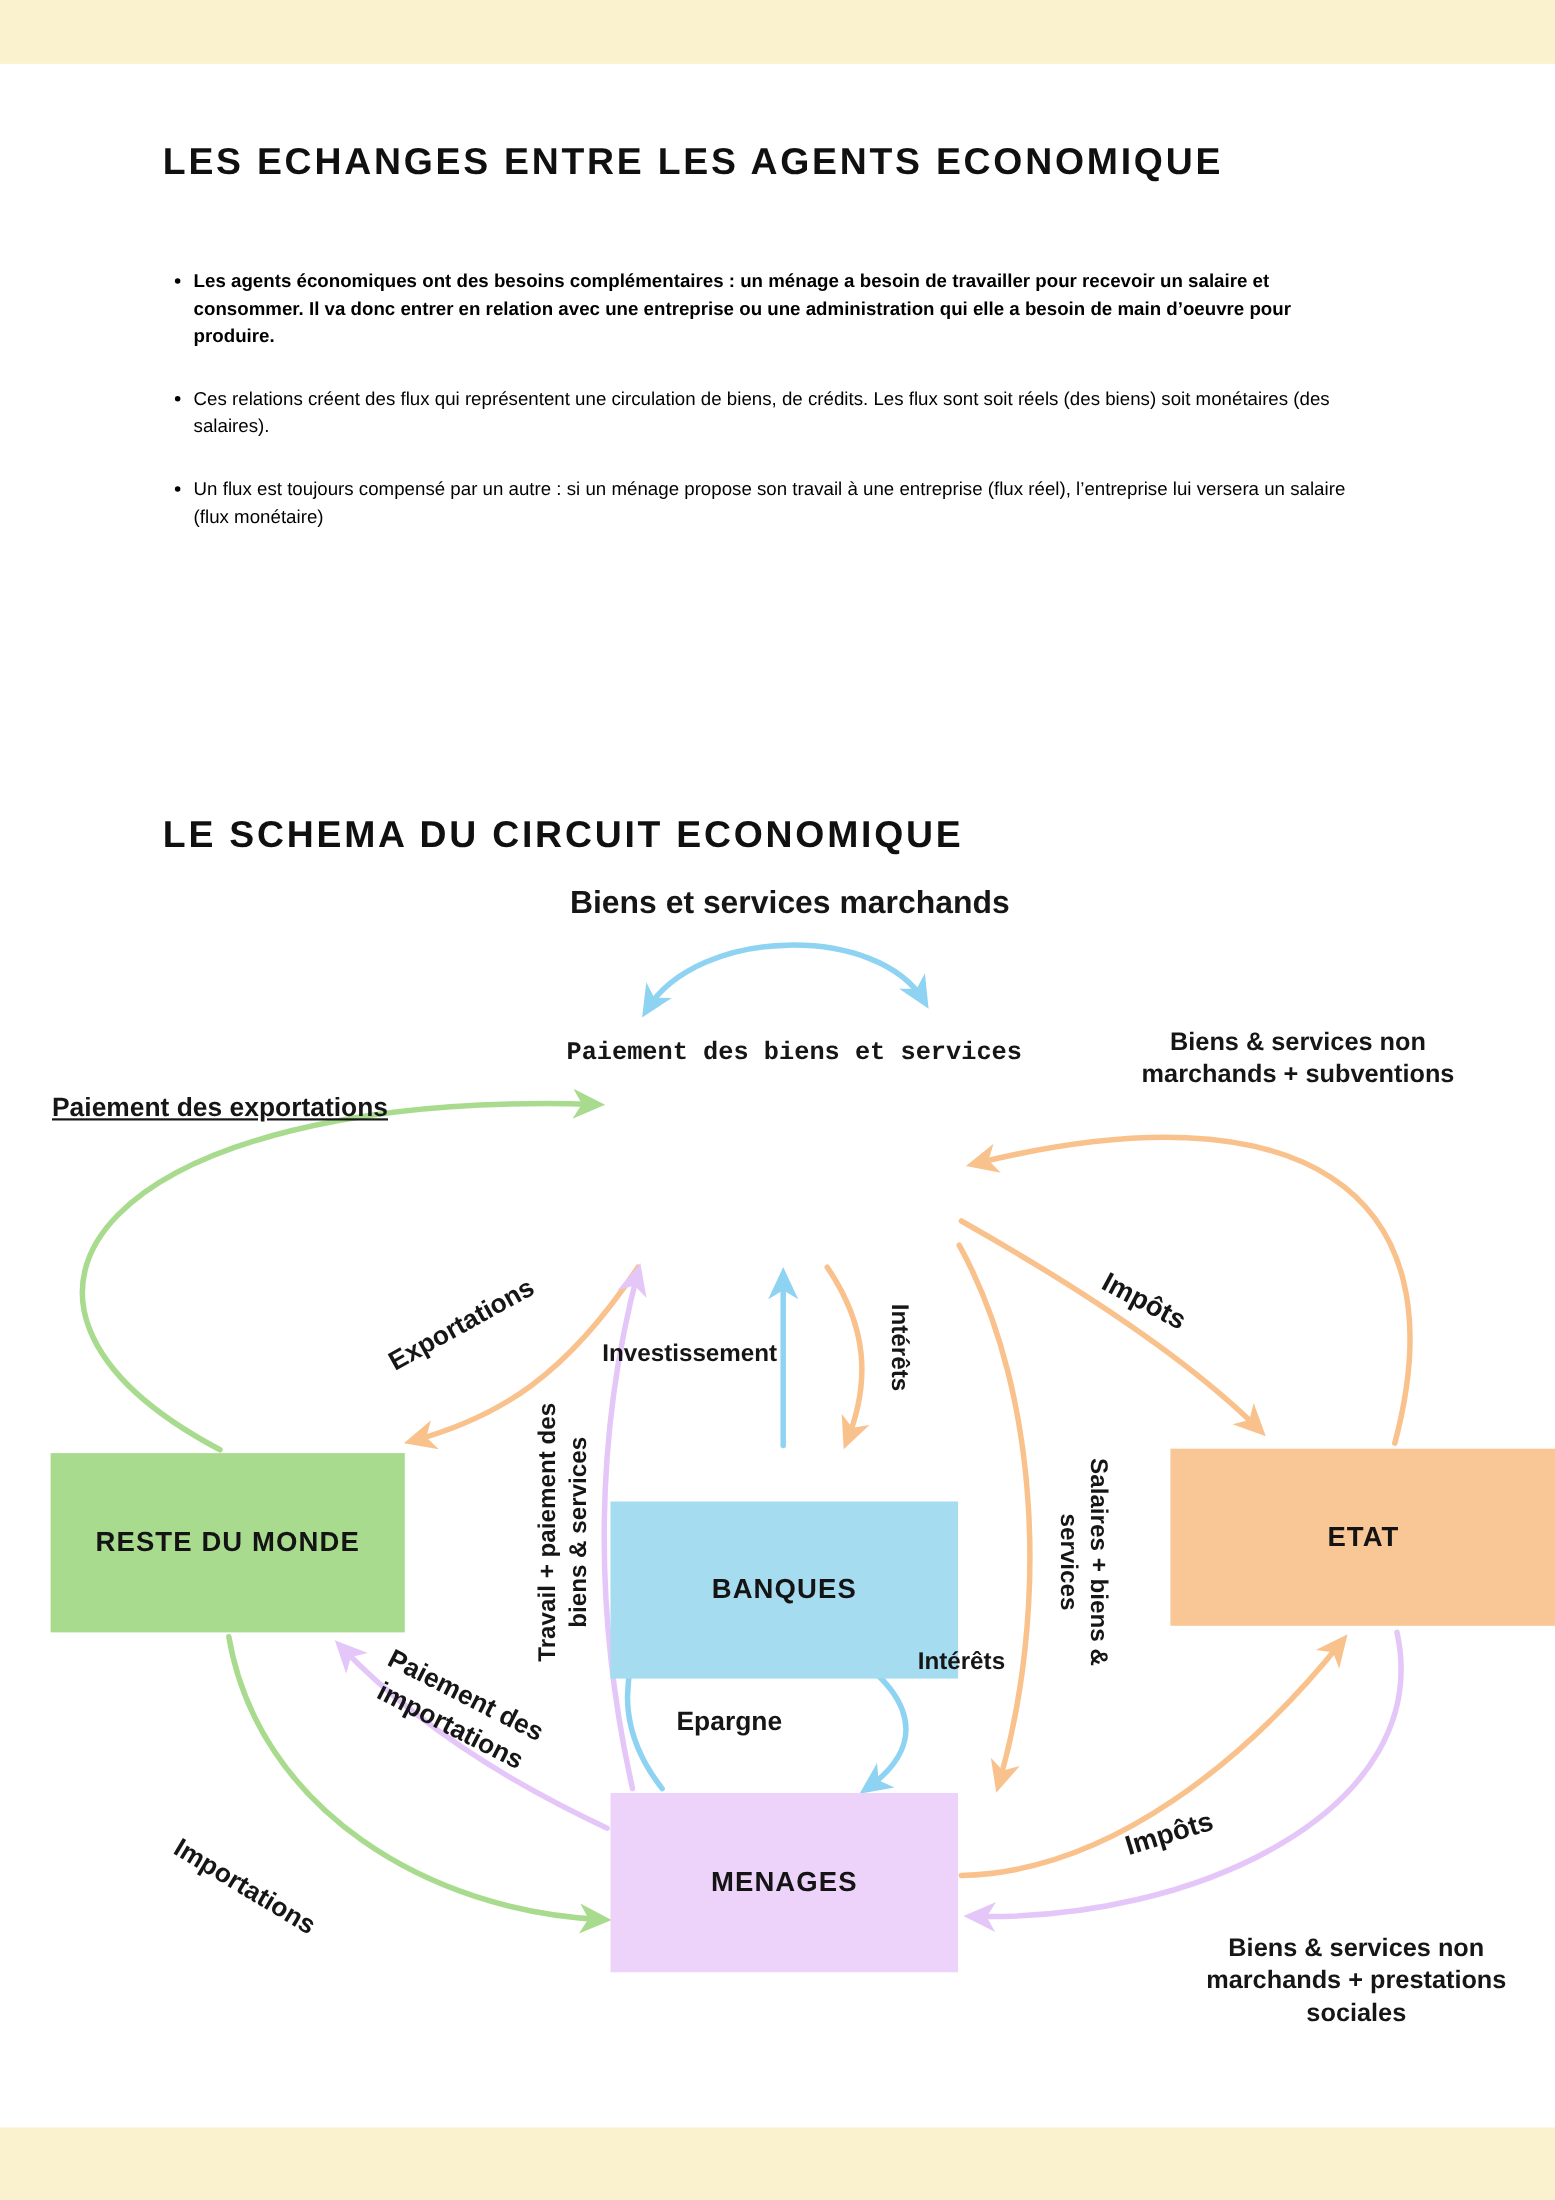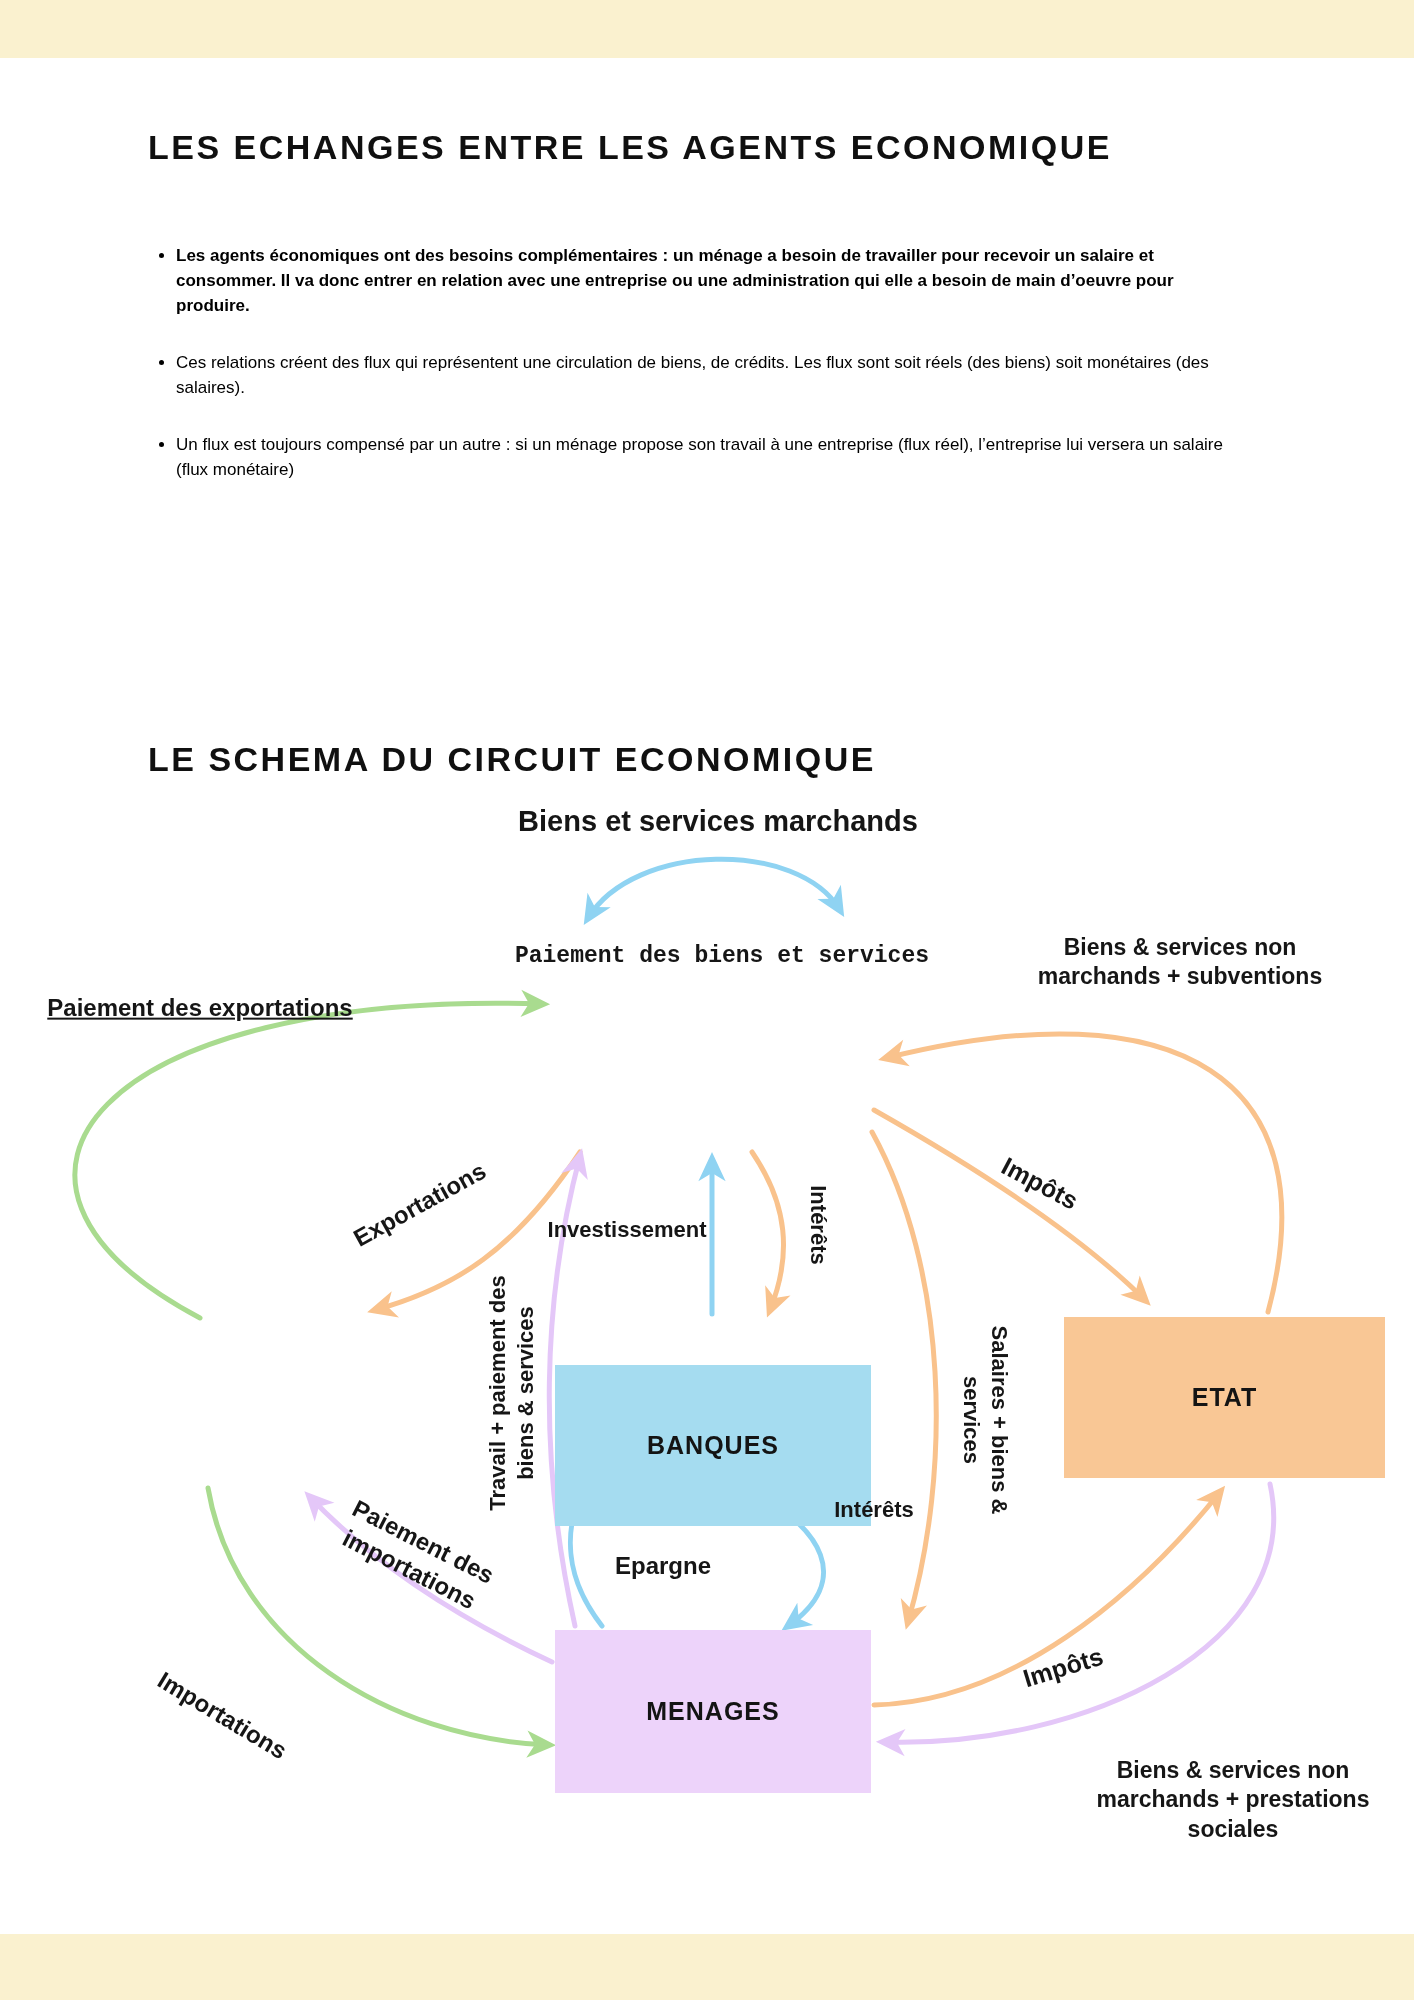--- a/index.html
+++ b/index.html
@@ -97,6 +97,9 @@
     <path class="flow st-purple" d="M 1270 1484 C 1305 1645, 1085 1748, 884 1742" marker-end="url(#m-purple)"></path>
   </svg>
 
+  <div class="box box-reste">
+    <span>RESTE DU MONDE</span>
+  </div>
   <div class="box box-banques">
     <span>BANQUES</span>
   </div>

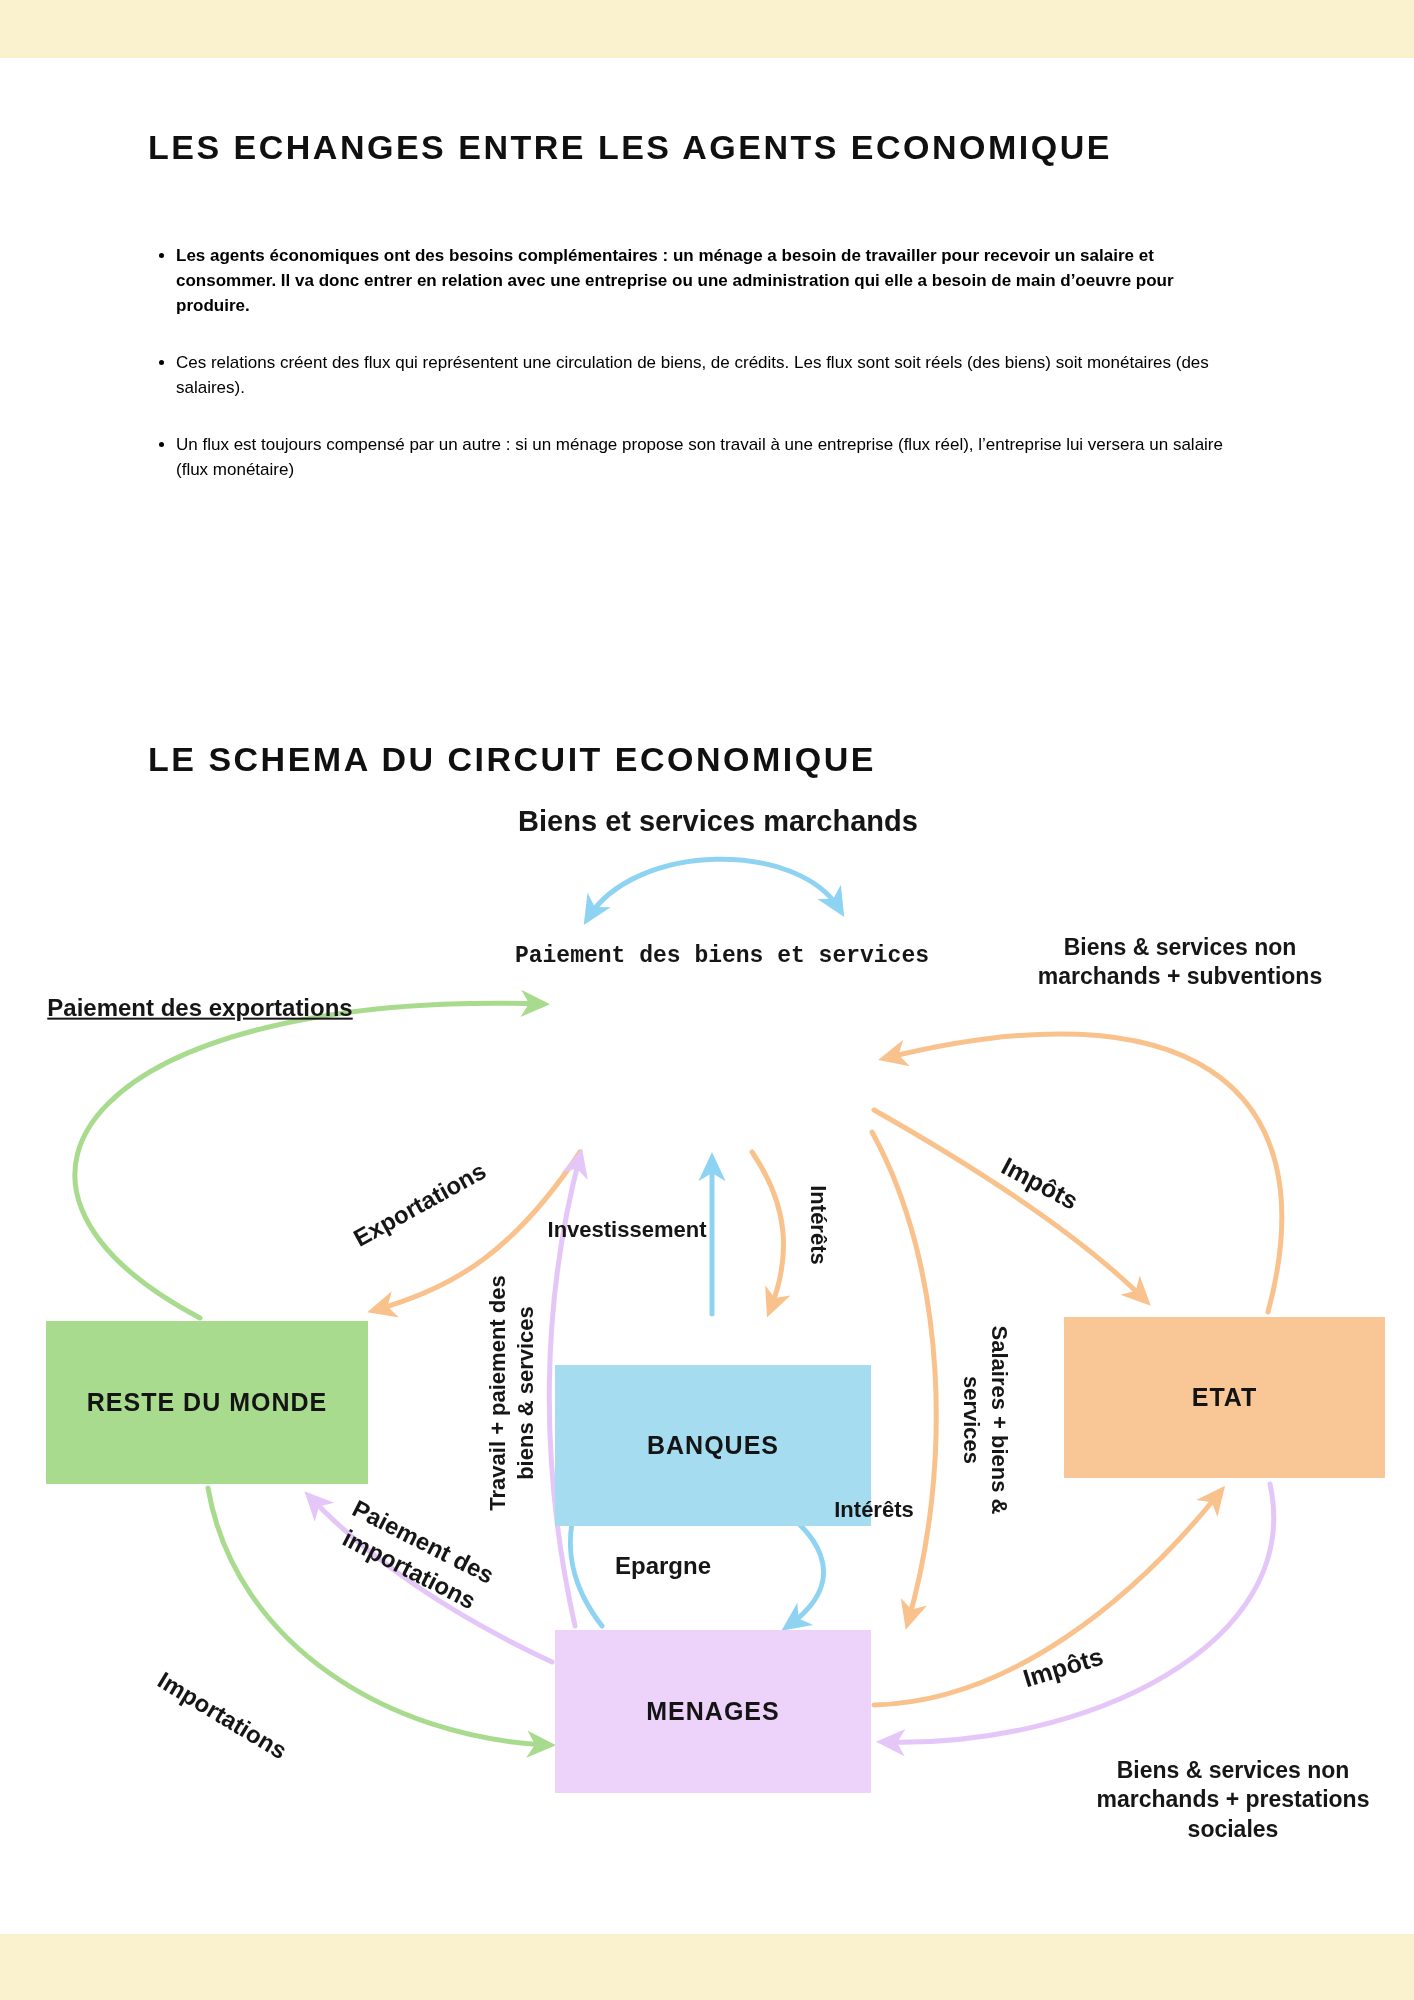--- a/index.html
+++ b/index.html
@@ -37,7 +37,7 @@
   .box-entreprises { left:555px;  top:983px;  width:316px; height:165px; background:var(--yellow,#FBE58A); }
   .box-reste       { left:46px;   top:1321px; width:322px; height:163px; background:var(--green,#A9DB8F); }
   .box-banques     { left:555px;  top:1317px; width:316px; height:161px; background:var(--blue,#A5DCF0);margin-top:48px; }
-  .box-etat        { left:1064px; top:1317px; width:321px; height:161px; background:var(--orange,#F9C795); }
+  .box-etat        { left:1064px; top:1317px; width:351px; height:161px; background:var(--orange,#F9C795); }
   .box-menages     { left:555px;  top:1630px; width:316px; height:163px; background:var(--purple,#EDD3FA); }
 
   .flabel { position:absolute; font-weight:700; font-size:23px; color:#161616;

